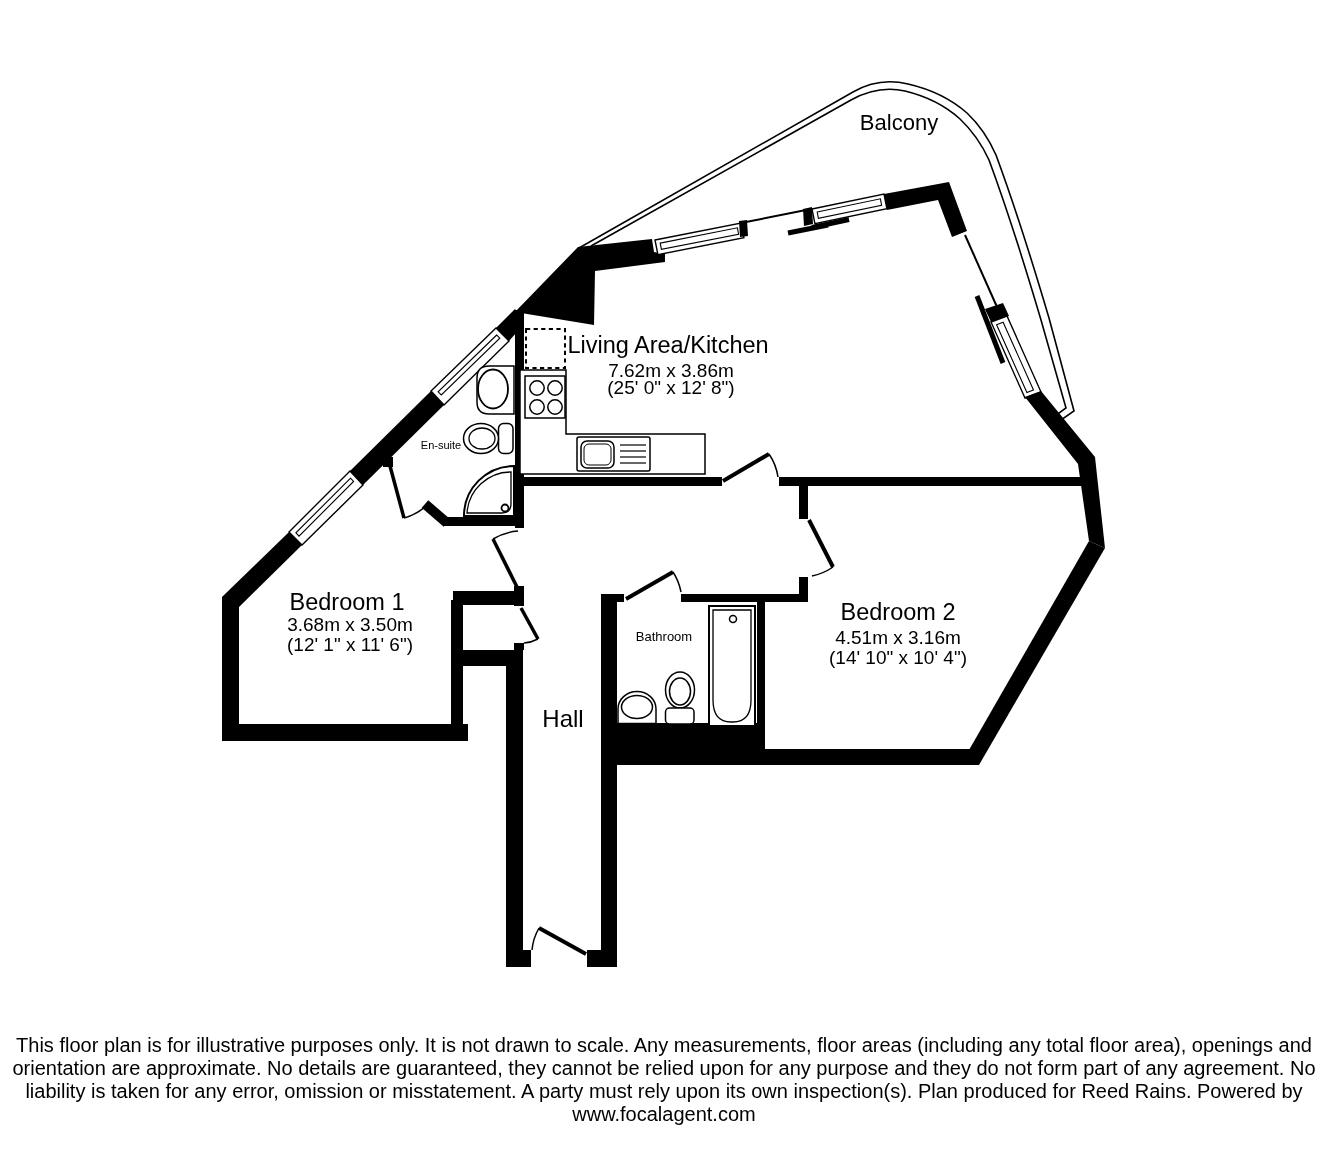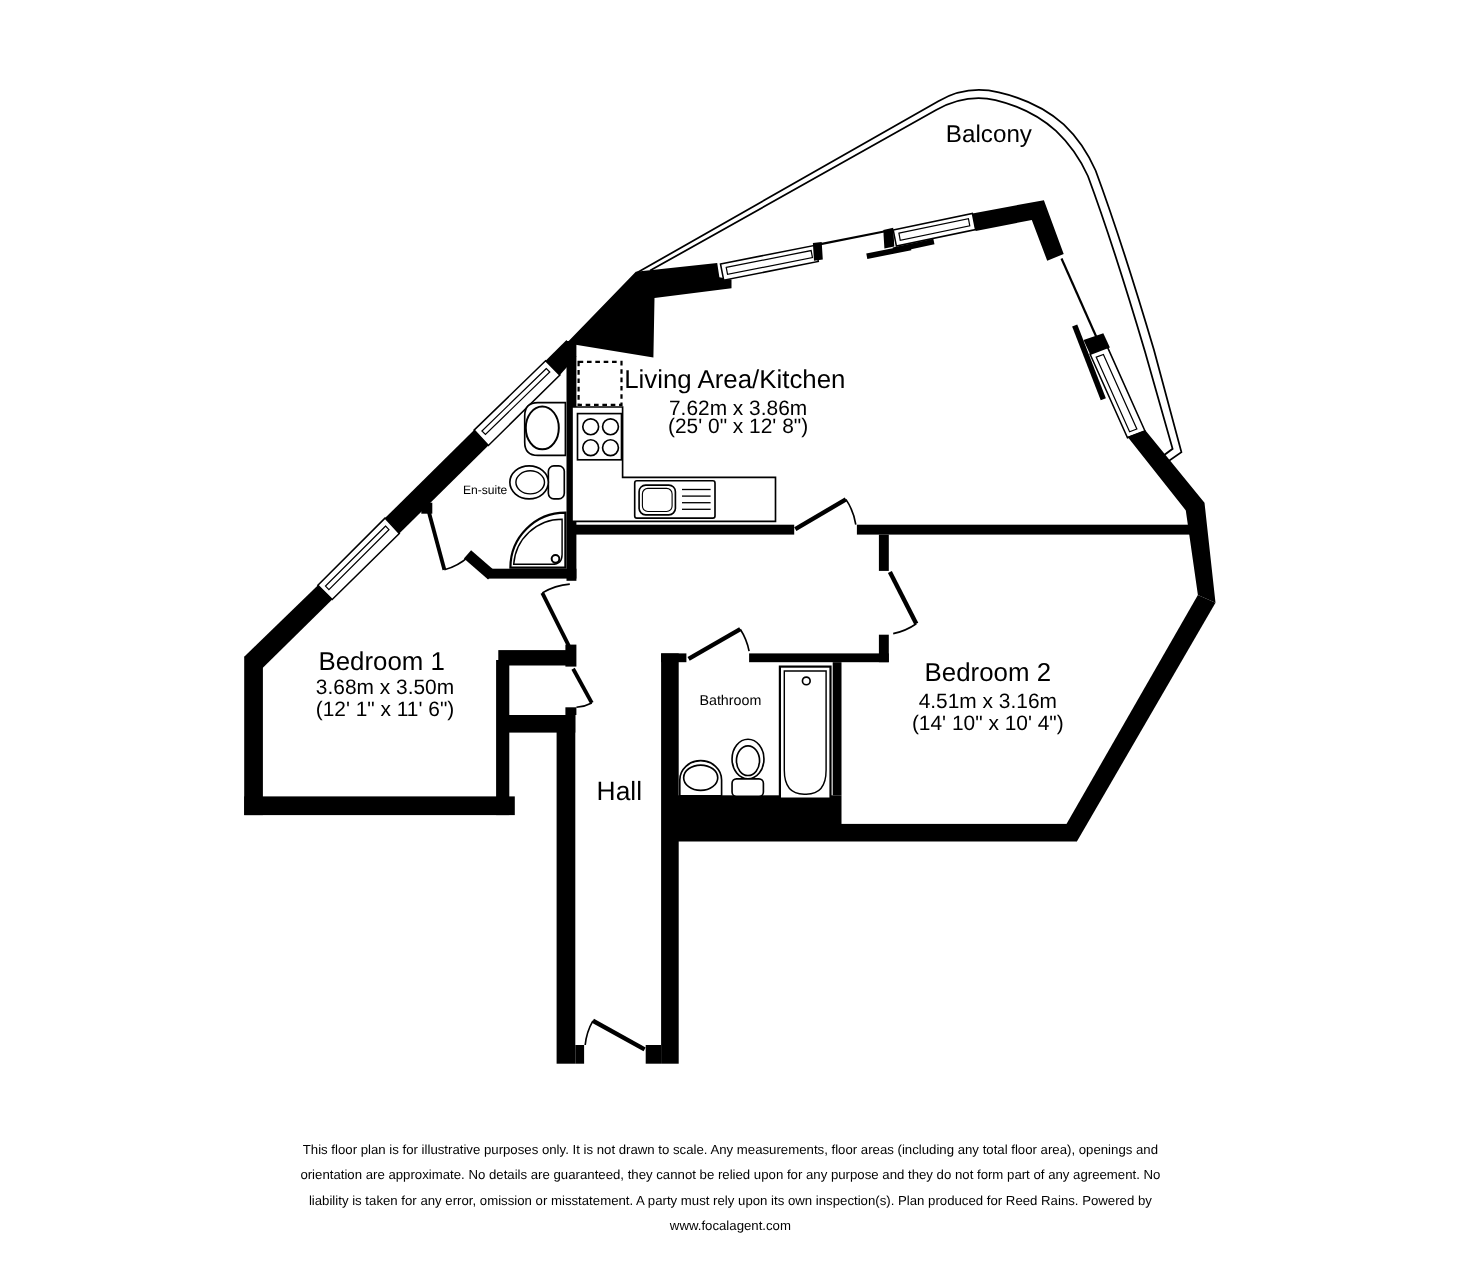--- a/index.html
+++ b/index.html
@@ -4,7 +4,7 @@
 <style>
   html,body{margin:0;padding:0;background:#fff;width:1328px;height:1151px;overflow:hidden;}
   body{font-family:"Liberation Sans", sans-serif;}
-  .disc{position:absolute;left:0;top:1034px;width:1328px;text-align:center;font-size:12px;line-height:23px;color:#000;transform:translateZ(0);}
+  .disc{position:absolute;left:0;top:1034px;width:1328px;text-align:center;font-size:20px;line-height:23px;color:#000;transform:translateZ(0);}
 text{opacity:.999;} .disc{opacity:.999;}
 </style>
 </head>

